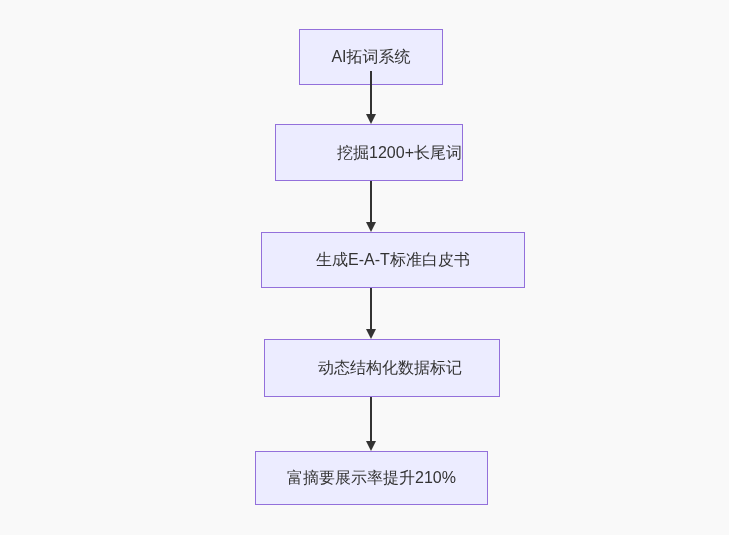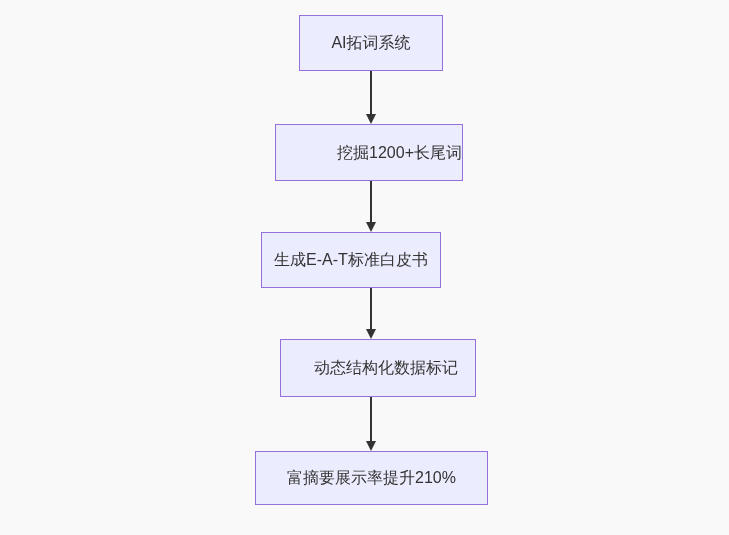--- a/index.html
+++ b/index.html
@@ -28,7 +28,7 @@
     text-align: center;
     white-space: nowrap;
   }
-  .node-1 { left: 299px; top: 15px;  width: 144px; height: 56px; }
+  .node-1 { left: 299px; top: 29px;  width: 144px; height: 56px; }
   .node-2 { left: 275px; top: 124px; width: 188px; height: 57px; justify-content: flex-end; }
   .node-3 { left: 261px; top: 232px; width: 180px; height: 56px; }
   .node-4 { left: 280px; top: 339px; width: 196px; height: 58px; padding-left: 16px; }

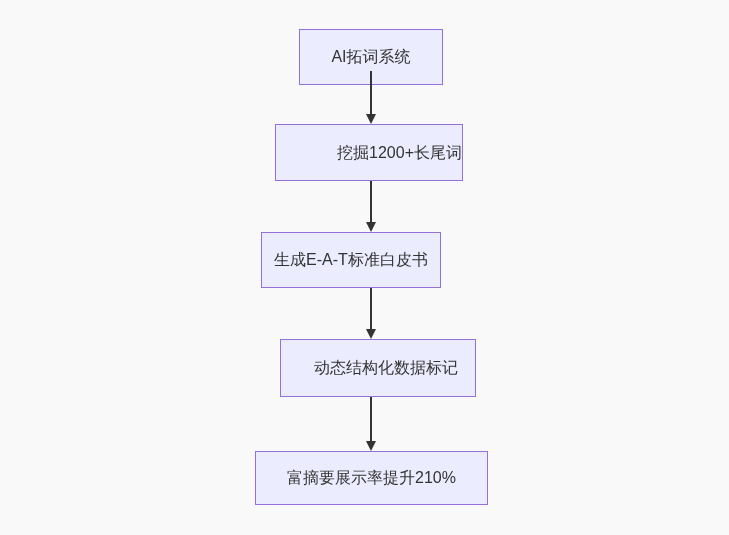--- a/index.html
+++ b/index.html
@@ -30,7 +30,7 @@
   }
   .node-1 { left: 299px; top: 29px;  width: 144px; height: 56px; }
   .node-2 { left: 275px; top: 124px; width: 188px; height: 57px; justify-content: flex-end; }
-  .node-3 { left: 261px; top: 232px; width: 180px; height: 56px; }
+  .node-3 { left: 261px; top: 232px; width: 264px; height: 56px; }
   .node-4 { left: 280px; top: 339px; width: 196px; height: 58px; padding-left: 16px; }
   .node-5 { left: 255px; top: 451px; width: 233px; height: 54px; }
 

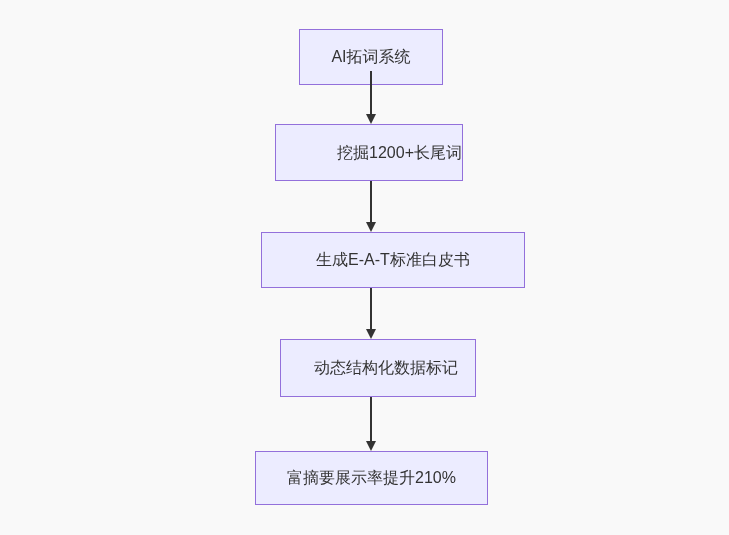--- a/index.html
+++ b/index.html
@@ -31,7 +31,7 @@
   .node-1 { left: 299px; top: 29px;  width: 144px; height: 56px; }
   .node-2 { left: 275px; top: 124px; width: 188px; height: 57px; justify-content: flex-end; }
   .node-3 { left: 261px; top: 232px; width: 264px; height: 56px; }
-  .node-4 { left: 280px; top: 339px; width: 196px; height: 58px; padding-left: 16px; }
+  .node-4 { left: 264px; top: 339px; width: 236px; height: 58px; padding-left: 16px; }
   .node-5 { left: 255px; top: 451px; width: 233px; height: 54px; }
 
   .flow-arrow {

